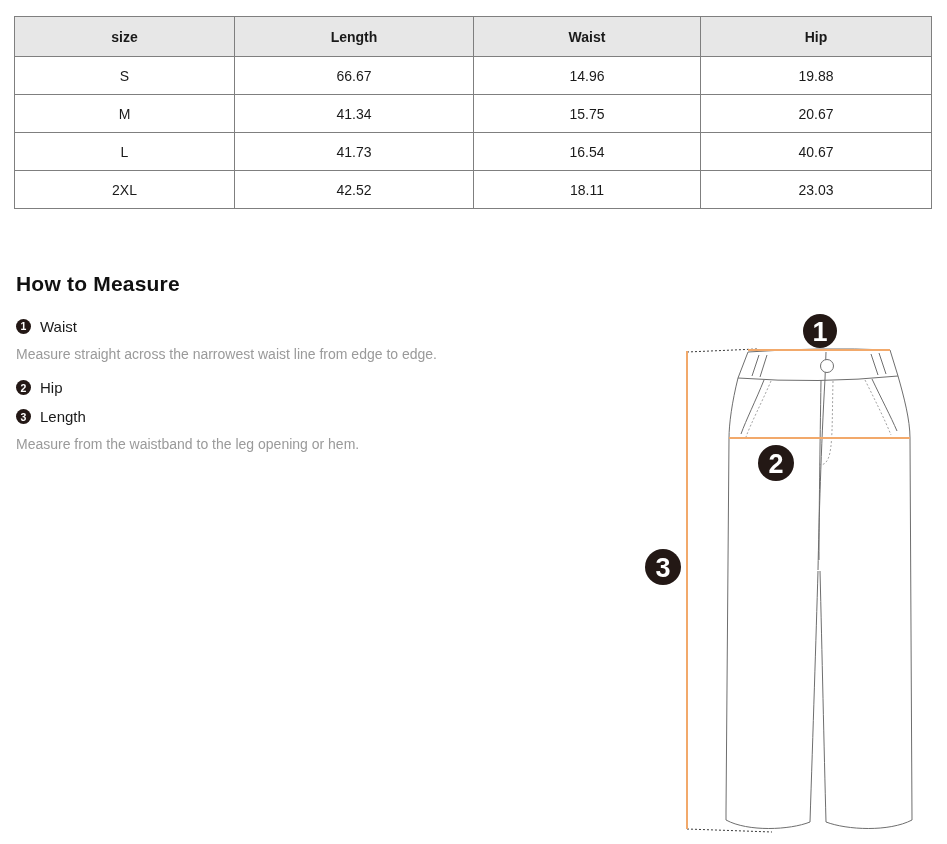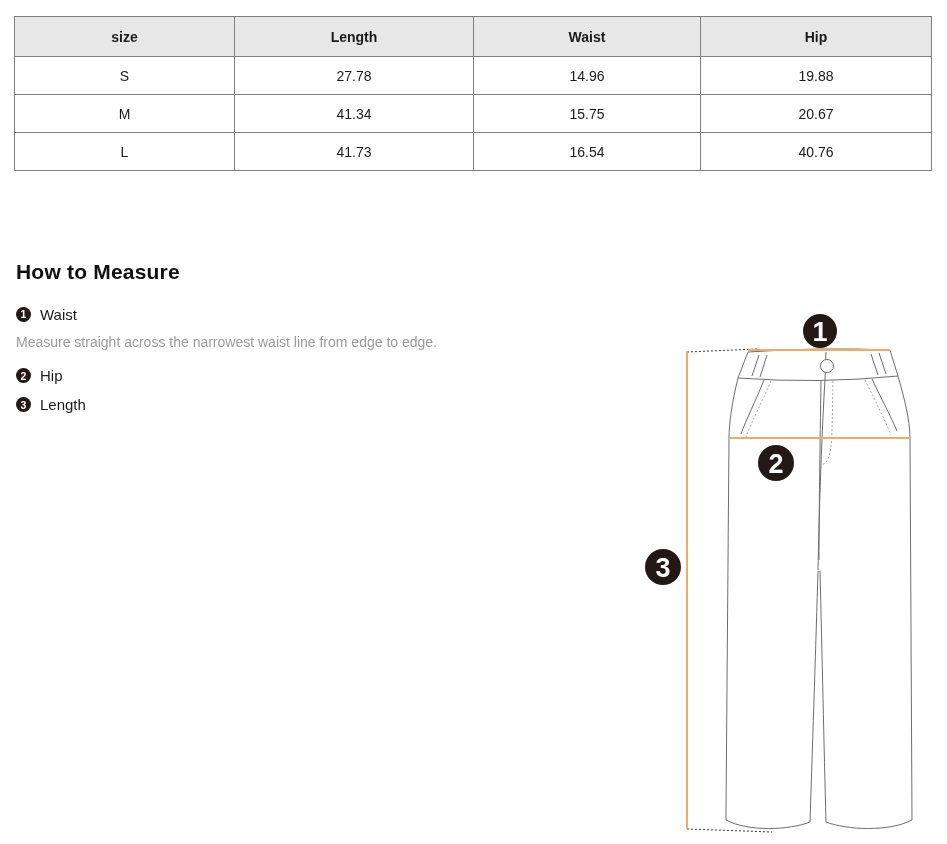--- a/index.html
+++ b/index.html
@@ -113,7 +113,7 @@
     <tbody>
       <tr>
         <td>S</td>
-        <td>27.78</td>
+        <td>66.67</td>
         <td>14.96</td>
         <td>19.88</td>
       </tr>

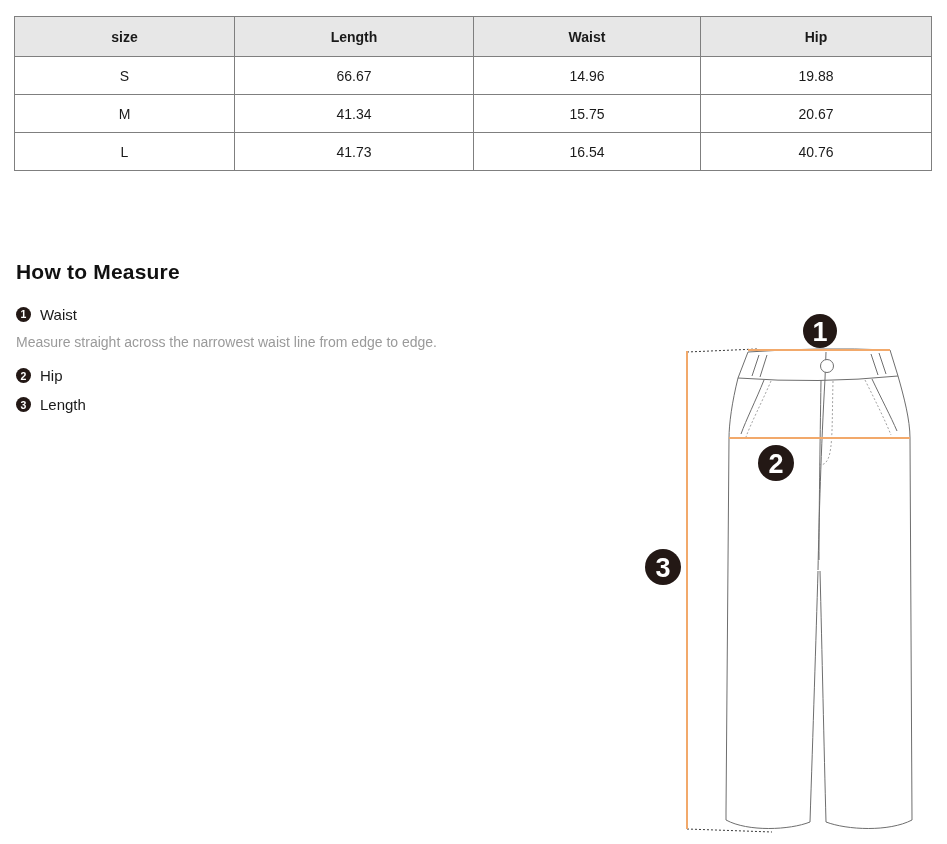--- a/index.html
+++ b/index.html
@@ -127,7 +127,7 @@
         <td>L</td>
         <td>41.73</td>
         <td>16.54</td>
-        <td>40.76</td>
+        <td>40.67</td>
       </tr>
     </tbody>
   </table>

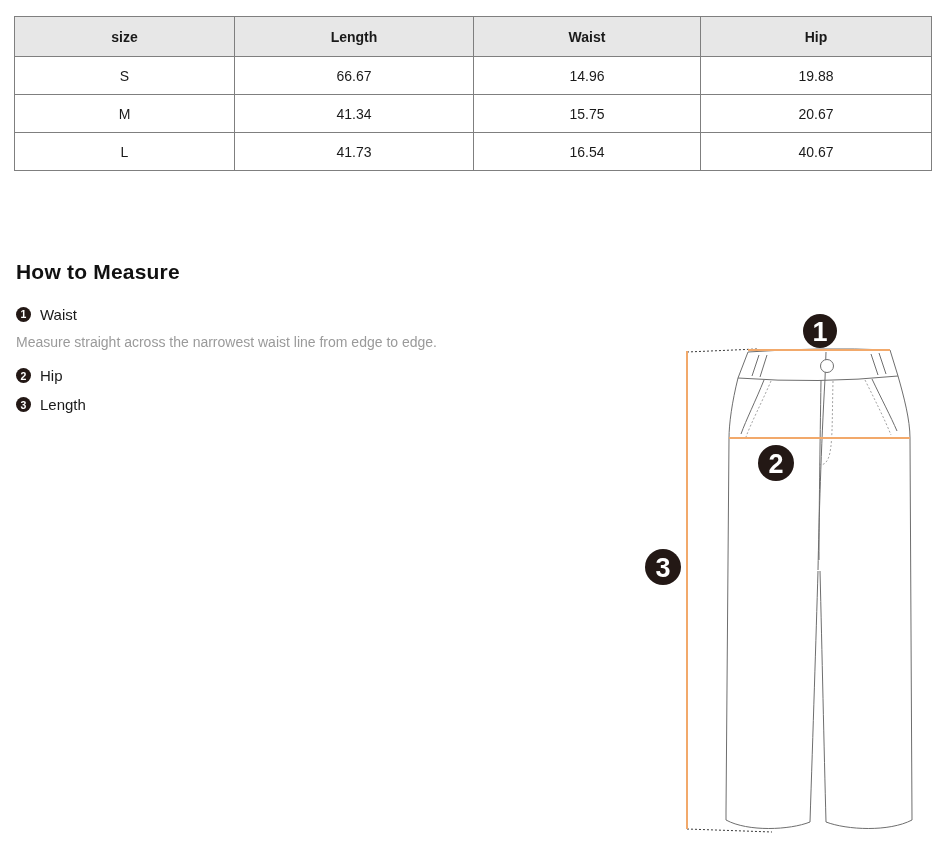--- a/index.html
+++ b/index.html
@@ -129,6 +129,12 @@
         <td>16.54</td>
         <td>40.67</td>
       </tr>
+      <tr>
+        <td>2XL</td>
+        <td>42.52</td>
+        <td>18.11</td>
+        <td>23.03</td>
+      </tr>
     </tbody>
   </table>
 </div>

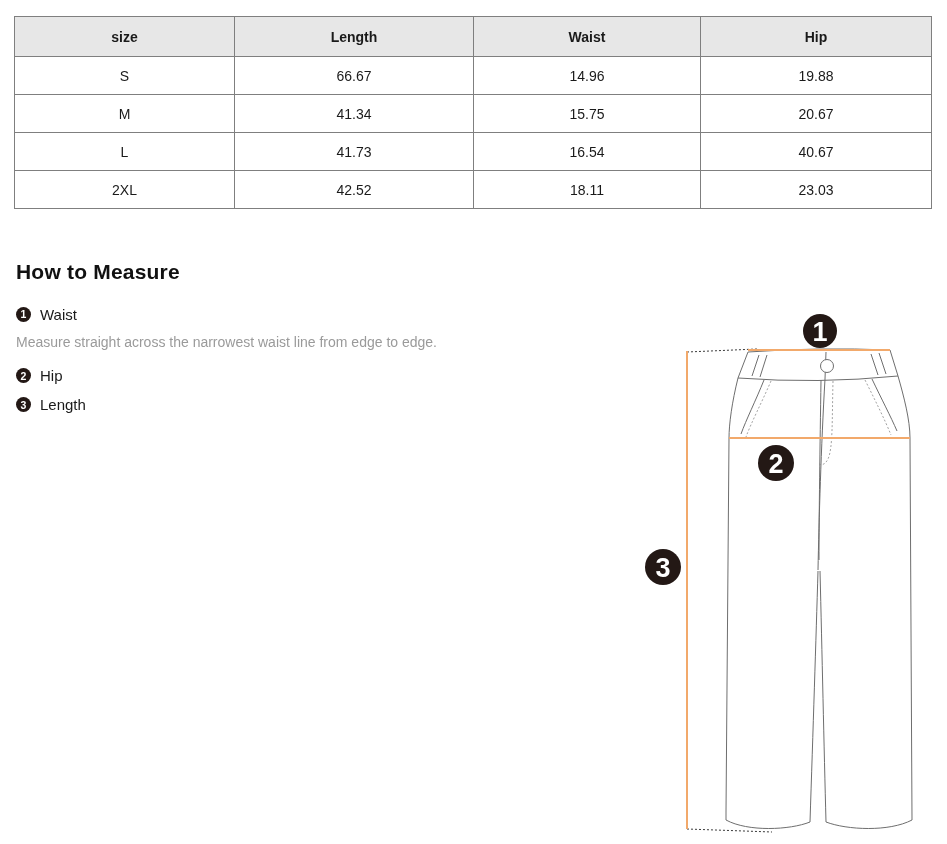--- a/index.html
+++ b/index.html
@@ -49,7 +49,7 @@
 
   
   .measure-section{
-    position:absolute;left:16px;top:260px;width:610px;
+    position:absolute;left:16px;top:272px;width:610px;
   }
   .measure-title{
     font-size:21px;

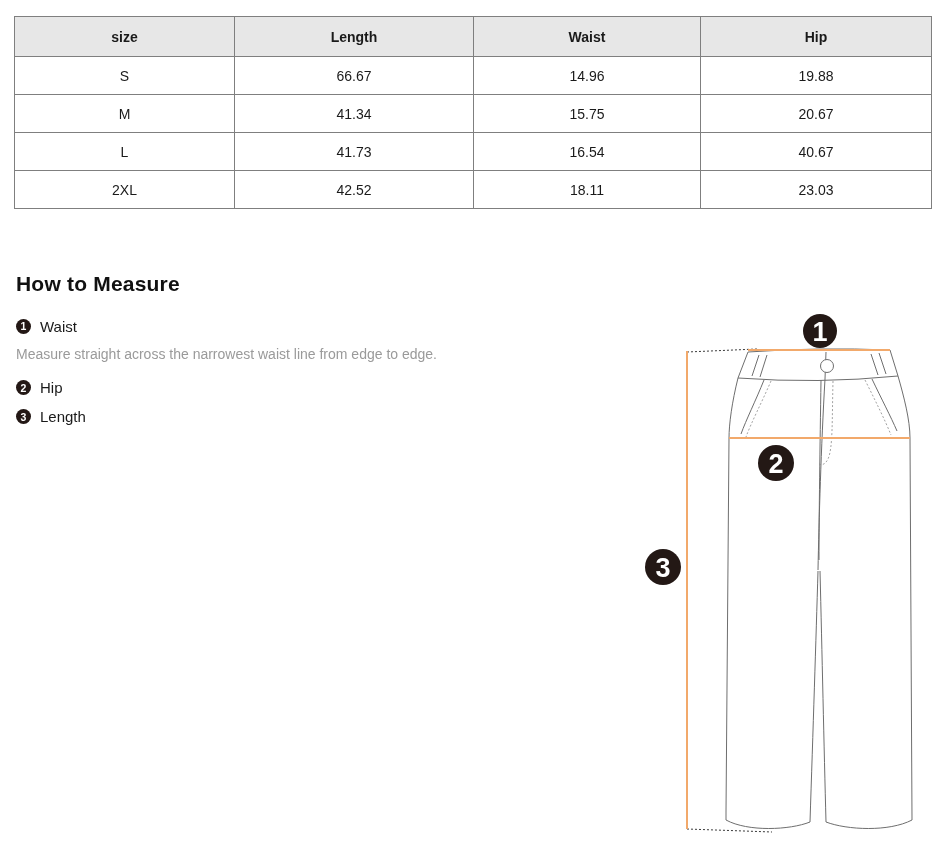--- a/index.html
+++ b/index.html
@@ -162,6 +162,7 @@
       <span class="circle-num">3</span>
       <span class="item-label">Length</span>
     </p>
+    <p class="item-desc">Measure from the waistband to the leg opening or hem.</p>
   </div>
 </div>
 

